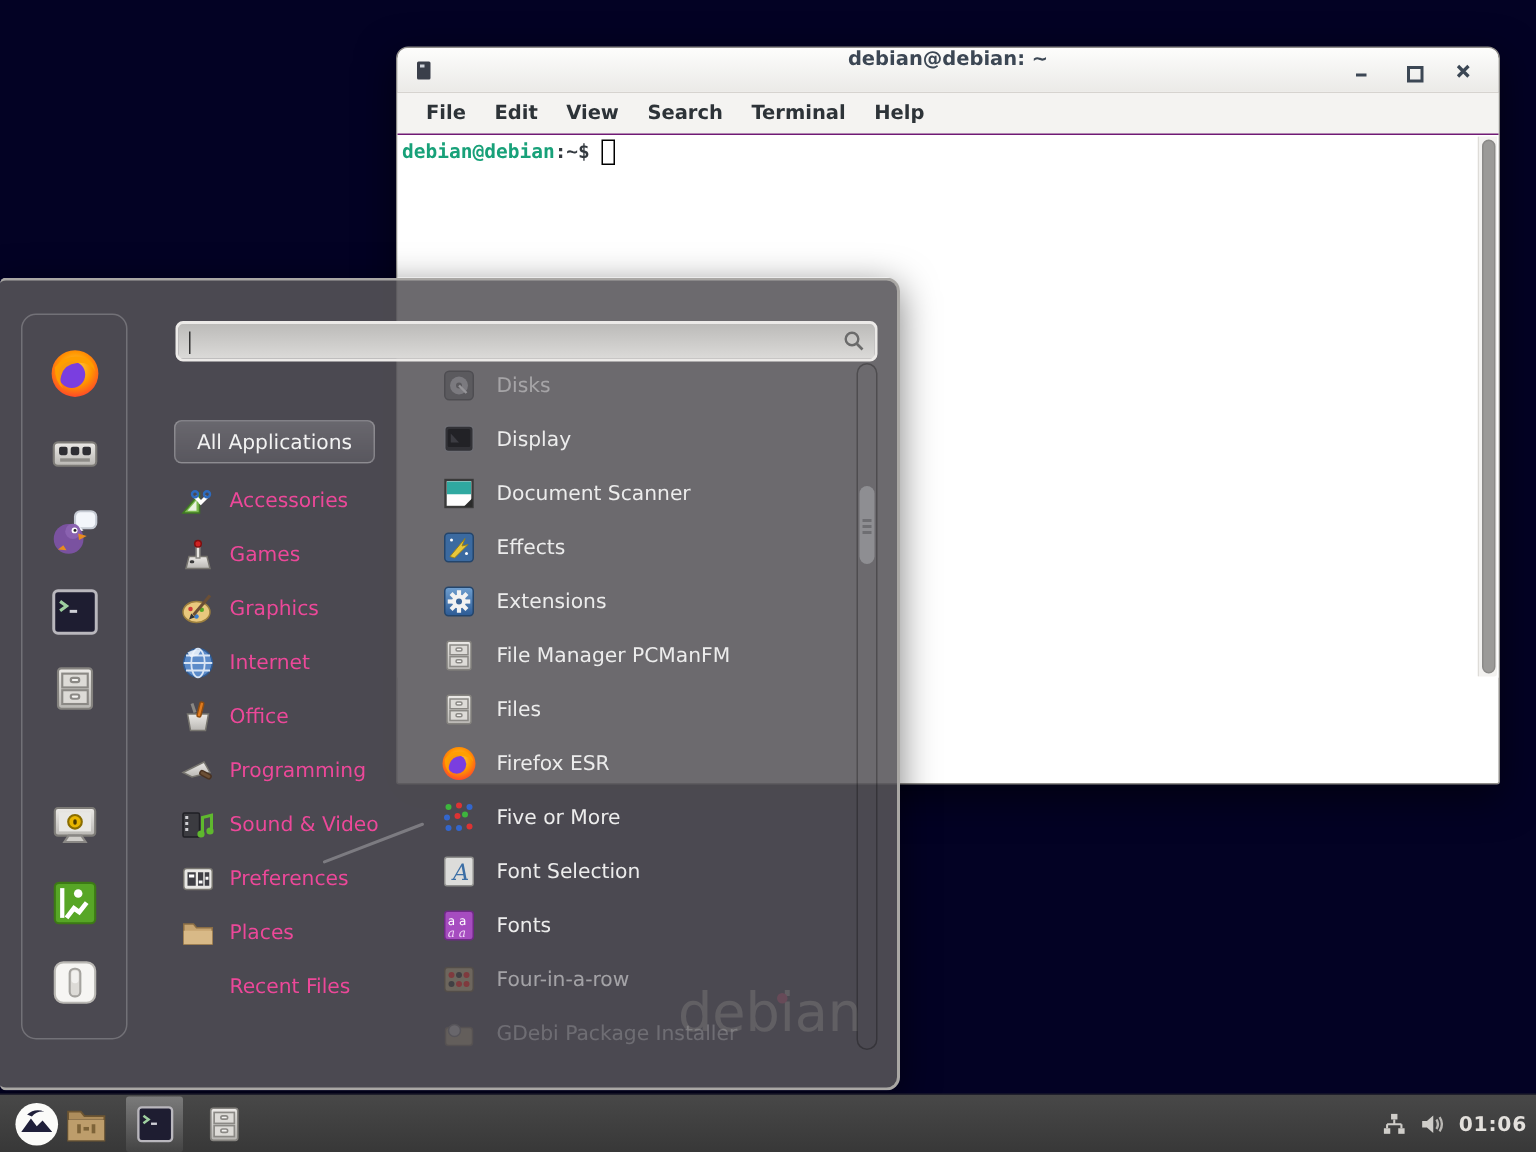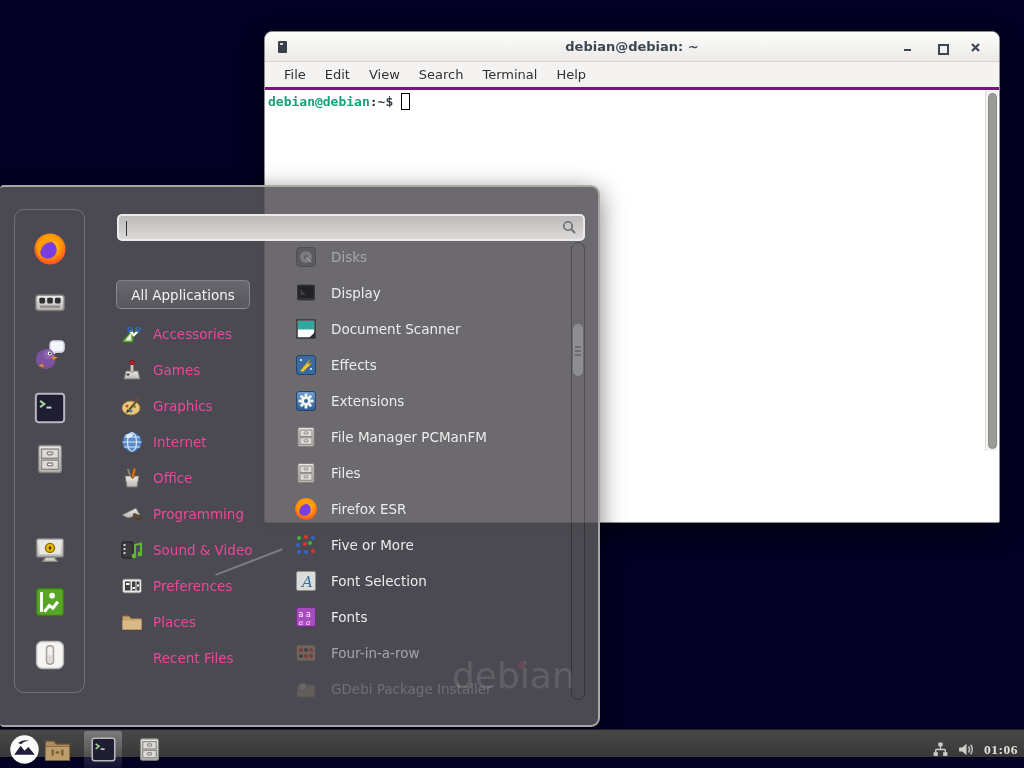--- a/index.html
+++ b/index.html
@@ -20,7 +20,7 @@
               box-shadow:0 8px 26px rgba(0,0,0,.55); background:#ffffff; }
   .titlebar { position:relative; height:30px; border-radius:7px 7px 0 0;
               background:linear-gradient(#fdfdfc,#ebeae7);
-              border-bottom:1px solid #d6d3cf; display:flex; align-items:center; }
+              border-bottom:1px solid #d6d3cf; display:flex; }
   .tb-icon { position:absolute; left:13px; top:9px; width:9px; height:12px;
              background:#3a3f4a; border-radius:1px; }
   .tb-icon::after { content:""; position:absolute; left:2px; top:2px; width:3px; height:2px; background:#cfd3da; }

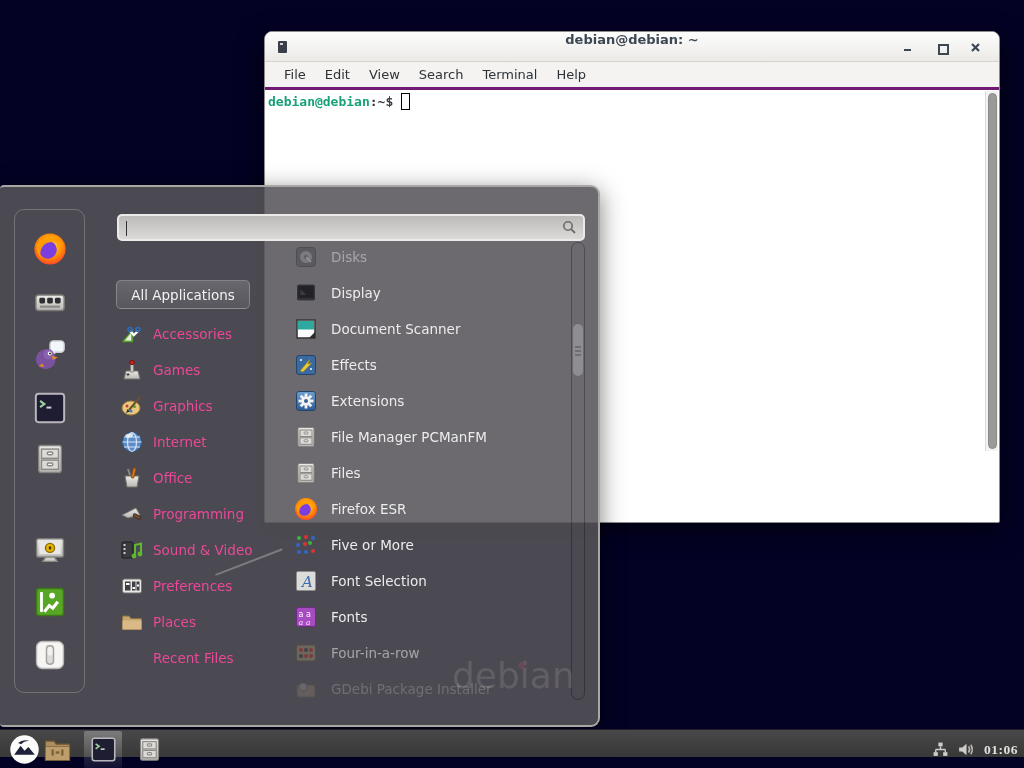--- a/index.html
+++ b/index.html
@@ -32,7 +32,7 @@
   .ctl.close svg { position:absolute; left:0; top:0; }
   .menubar { height:28px; background:#f4f3f1; display:flex; align-items:center;
              gap:19px; padding-left:19px; font-size:13px; color:#2d3338;
-             border-bottom:3px solid #701a75; }
+             border-bottom:1px solid #701a75;font-weight:bold; }
   .menubar span { cursor:default; }
   .term-body { position:relative; height:363px; background:#ffffff; border-radius:0 0 2px 2px; }
   .prompt-line { padding:3px 0 0 3px; font-family:"DejaVu Sans Mono","Liberation Mono",monospace;

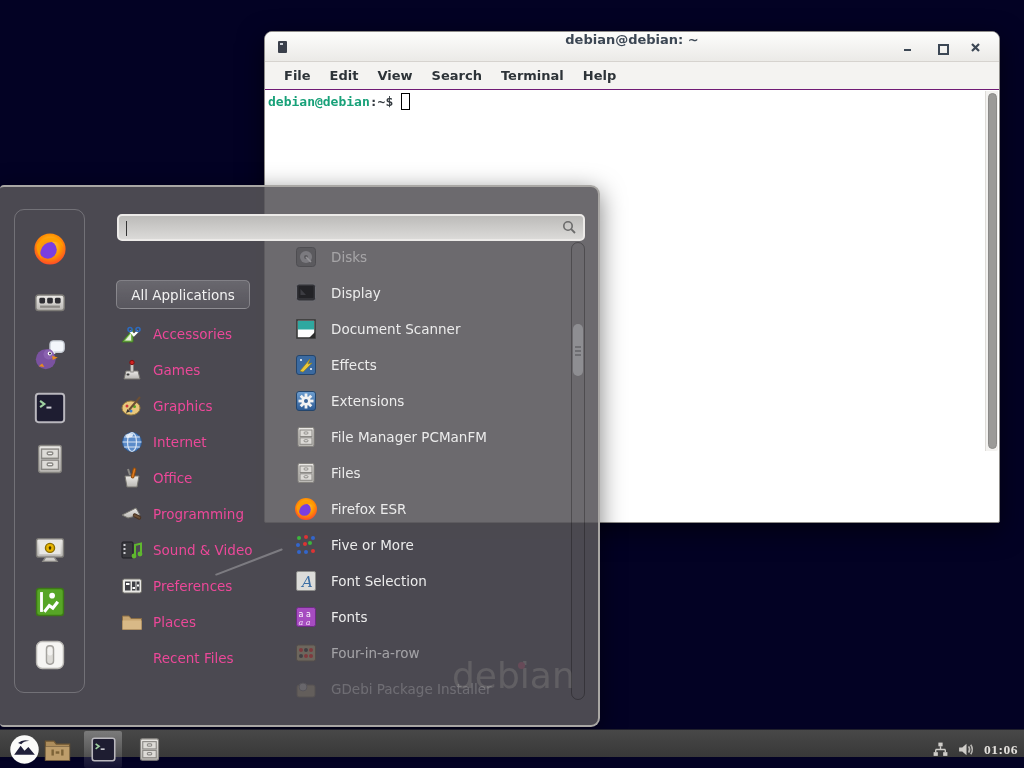--- a/index.html
+++ b/index.html
@@ -89,8 +89,8 @@
                    transform-origin:0 0; border-radius:1px; }
 
   
-  #taskbar { position:absolute; left:0; top:729px; width:1024px; height:28px; z-index:30;
-             background:linear-gradient(#484848,#383838); border-top:1px solid #20202c;font-family:Liberation Serif, serif; }
+  #taskbar { position:absolute; left:0; top:729px; width:1024px; height:39px; z-index:30;
+             background:linear-gradient(#484848,#383838); border-top:1px solid #20202c; }
   .tb-btn { position:absolute; cursor:pointer; }
   .tb-active { position:absolute; left:84px; top:1px; width:38px; height:37px;
                background:linear-gradient(rgba(255,255,255,.28),rgba(255,255,255,.06));

